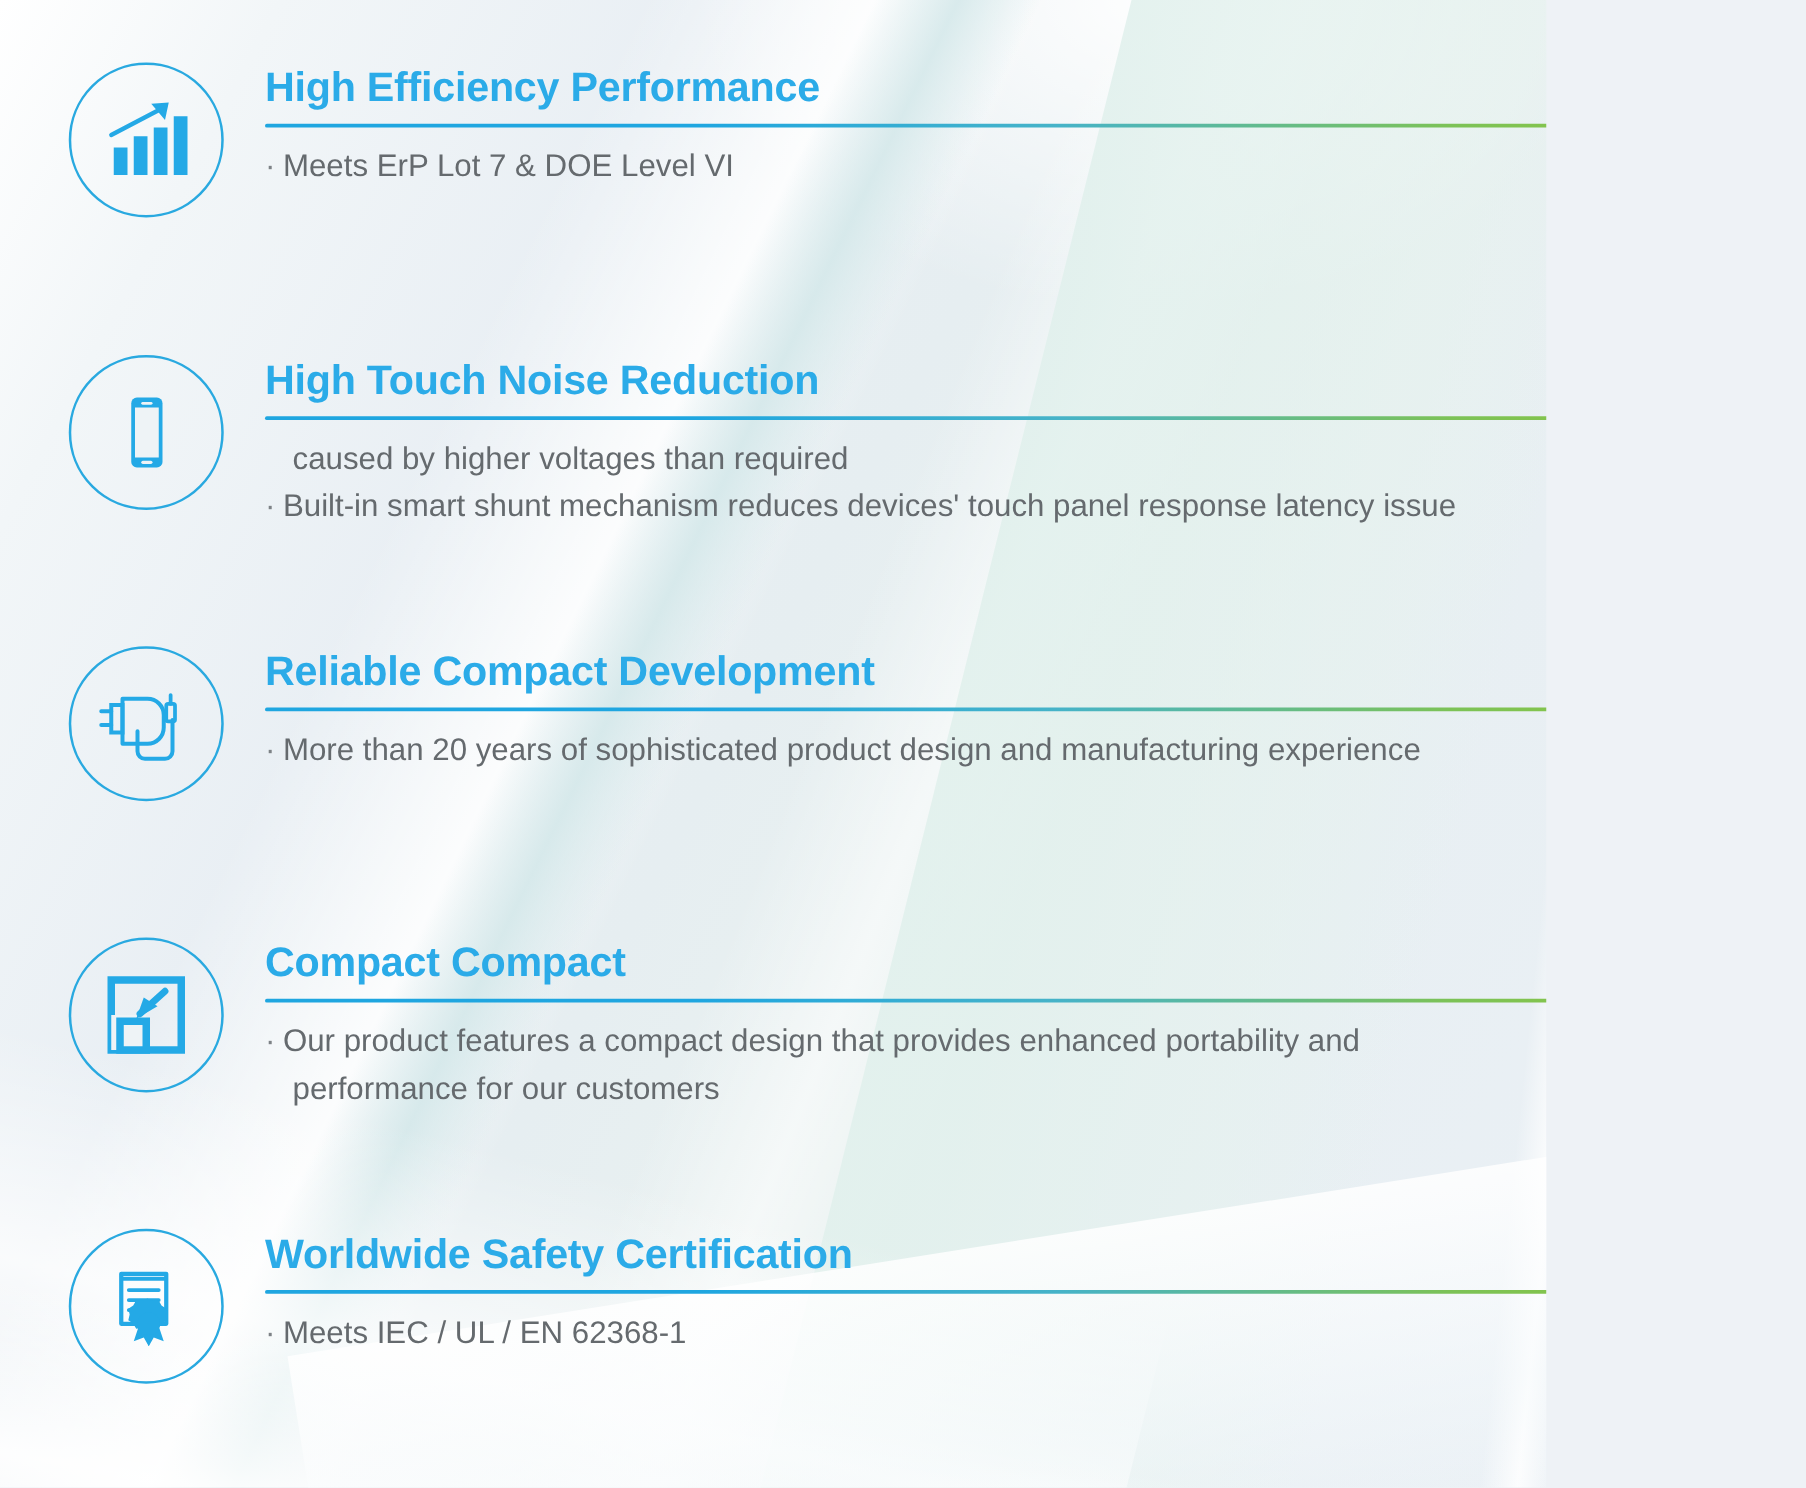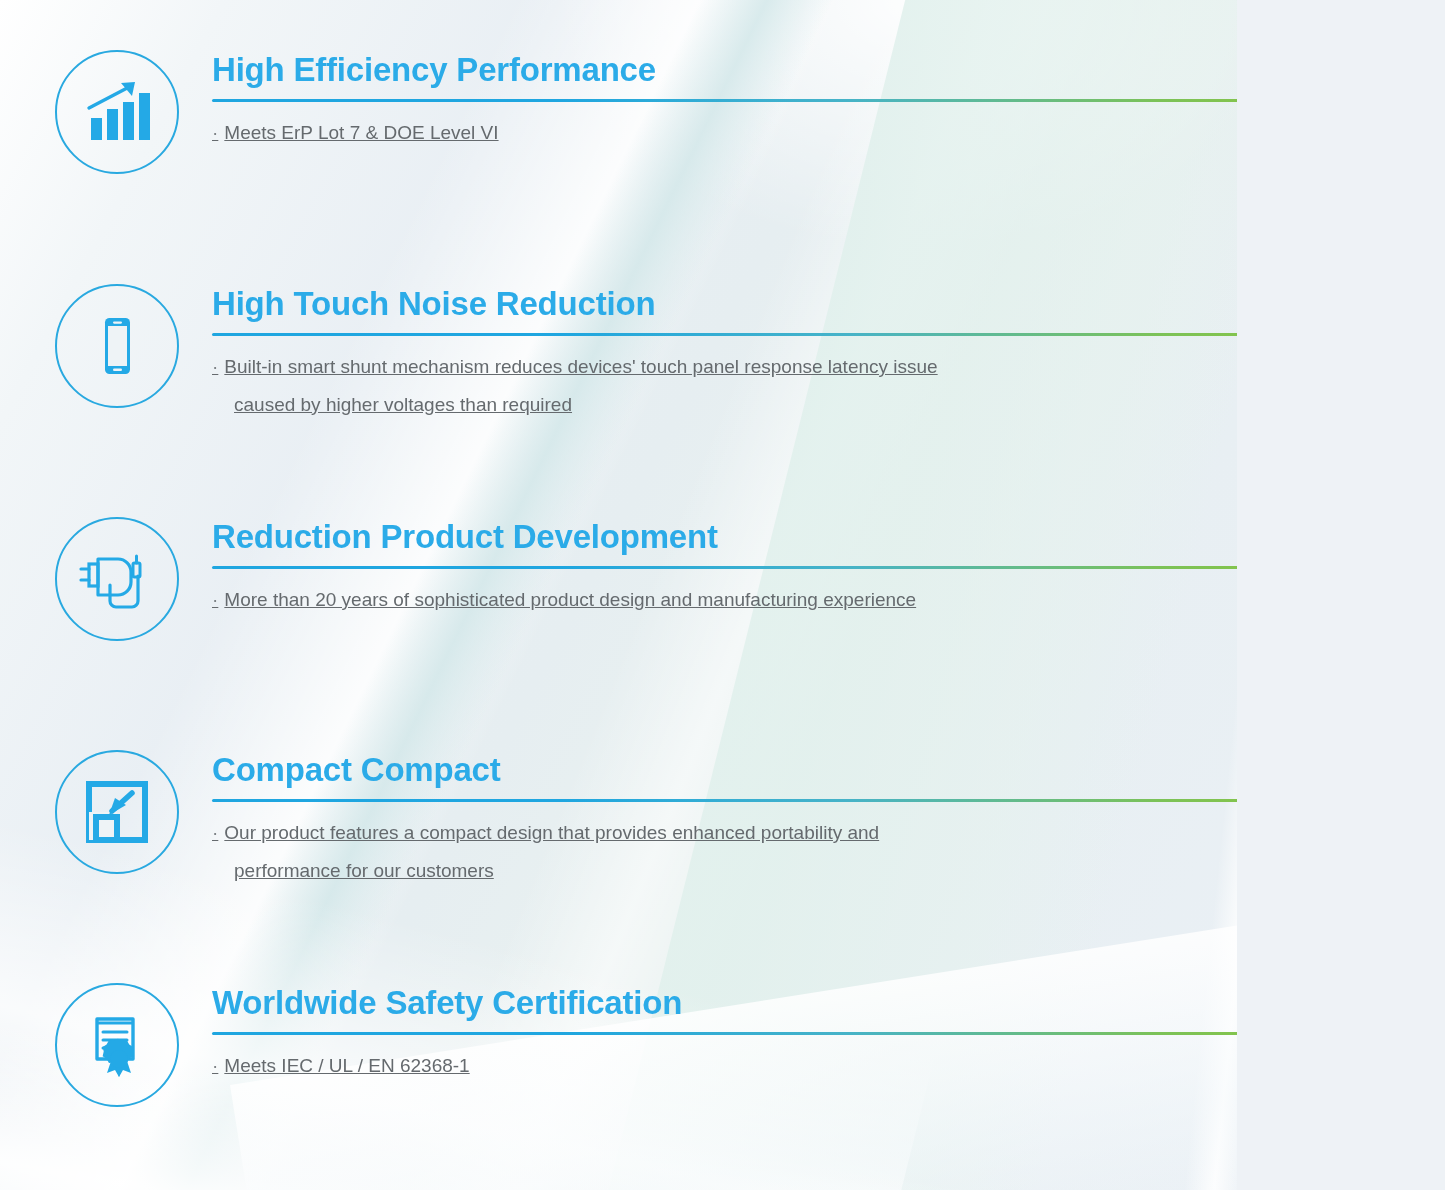--- a/index.html
+++ b/index.html
@@ -153,11 +153,10 @@
     margin-top: 12px;
   }
   .f-line {
-    font-size: 19px;
+    font-size: 25px;
     color: #656a6e;
     line-height: 38px;
     white-space: nowrap;
-    text-decoration: underline;
   }
   .f-line .dot {
     color: #7d8286;

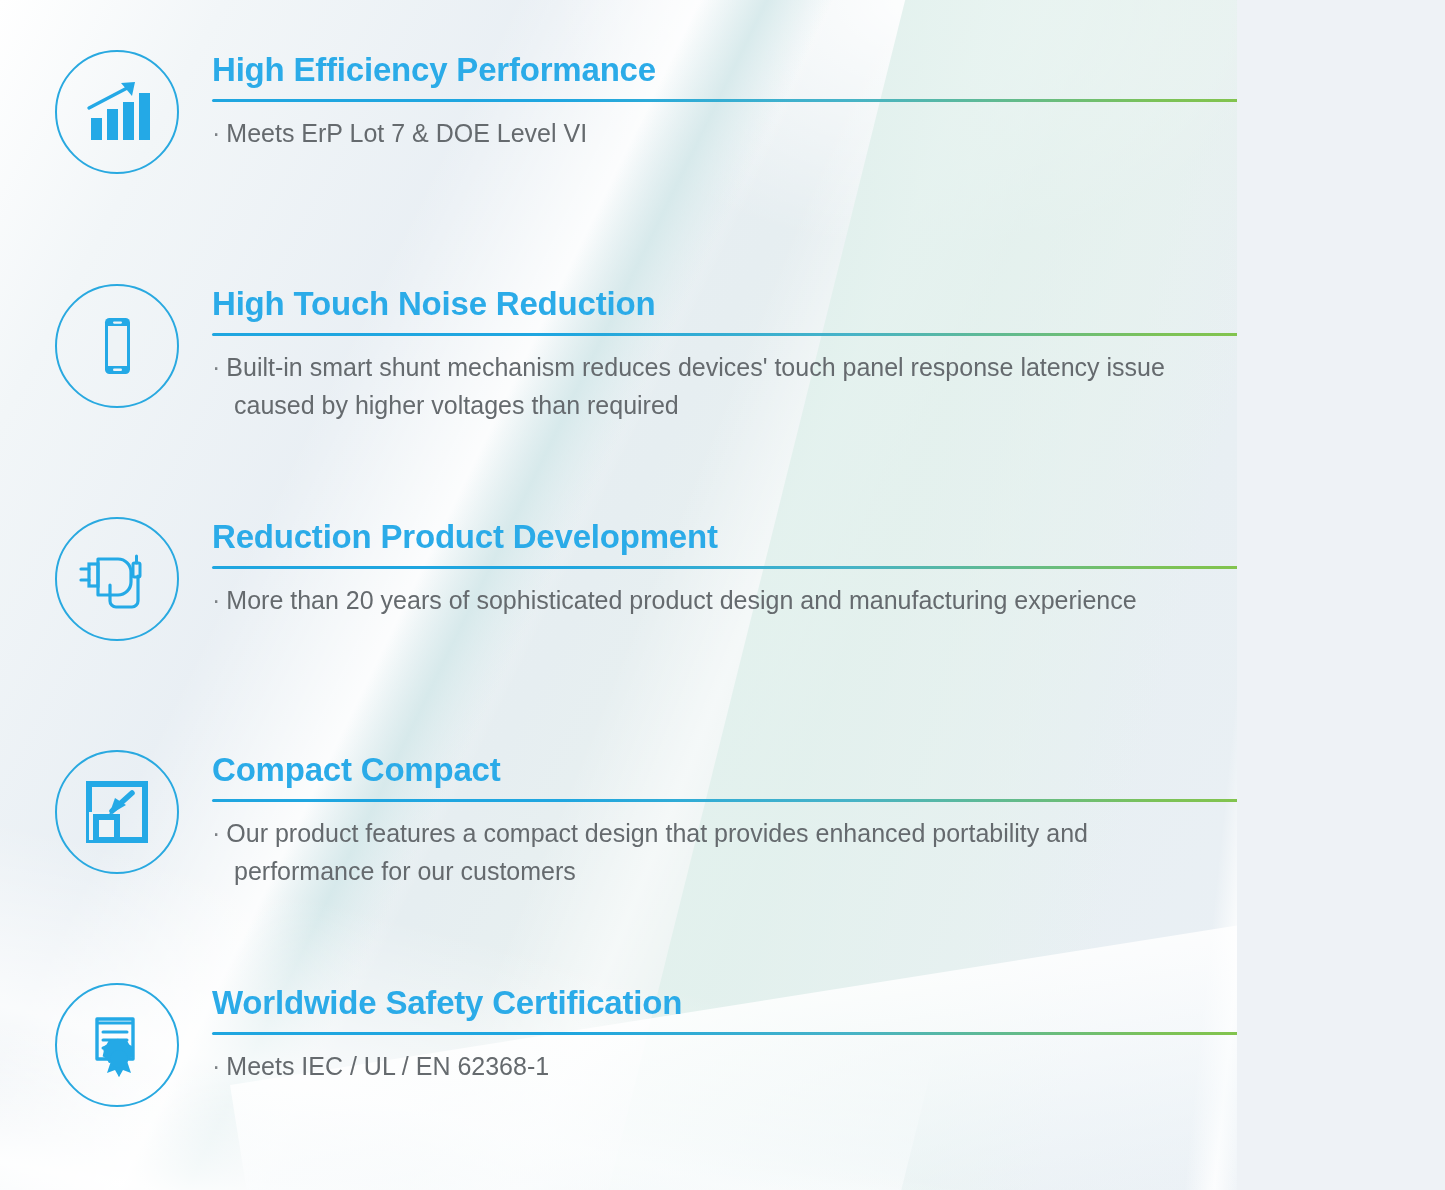--- a/index.html
+++ b/index.html
@@ -222,8 +222,8 @@
         <div class="f-title">High Touch Noise Reduction</div>
         <div class="f-rule"></div>
         <div class="f-lines">
+          <div class="f-line cont">caused by higher voltages than required</div>
           <div class="f-line"><span class="dot">·</span><span>Built-in smart shunt mechanism reduces devices' touch panel response latency issue</span></div>
-          <div class="f-line cont">caused by higher voltages than required</div>
         </div>
       </div>
     </div>

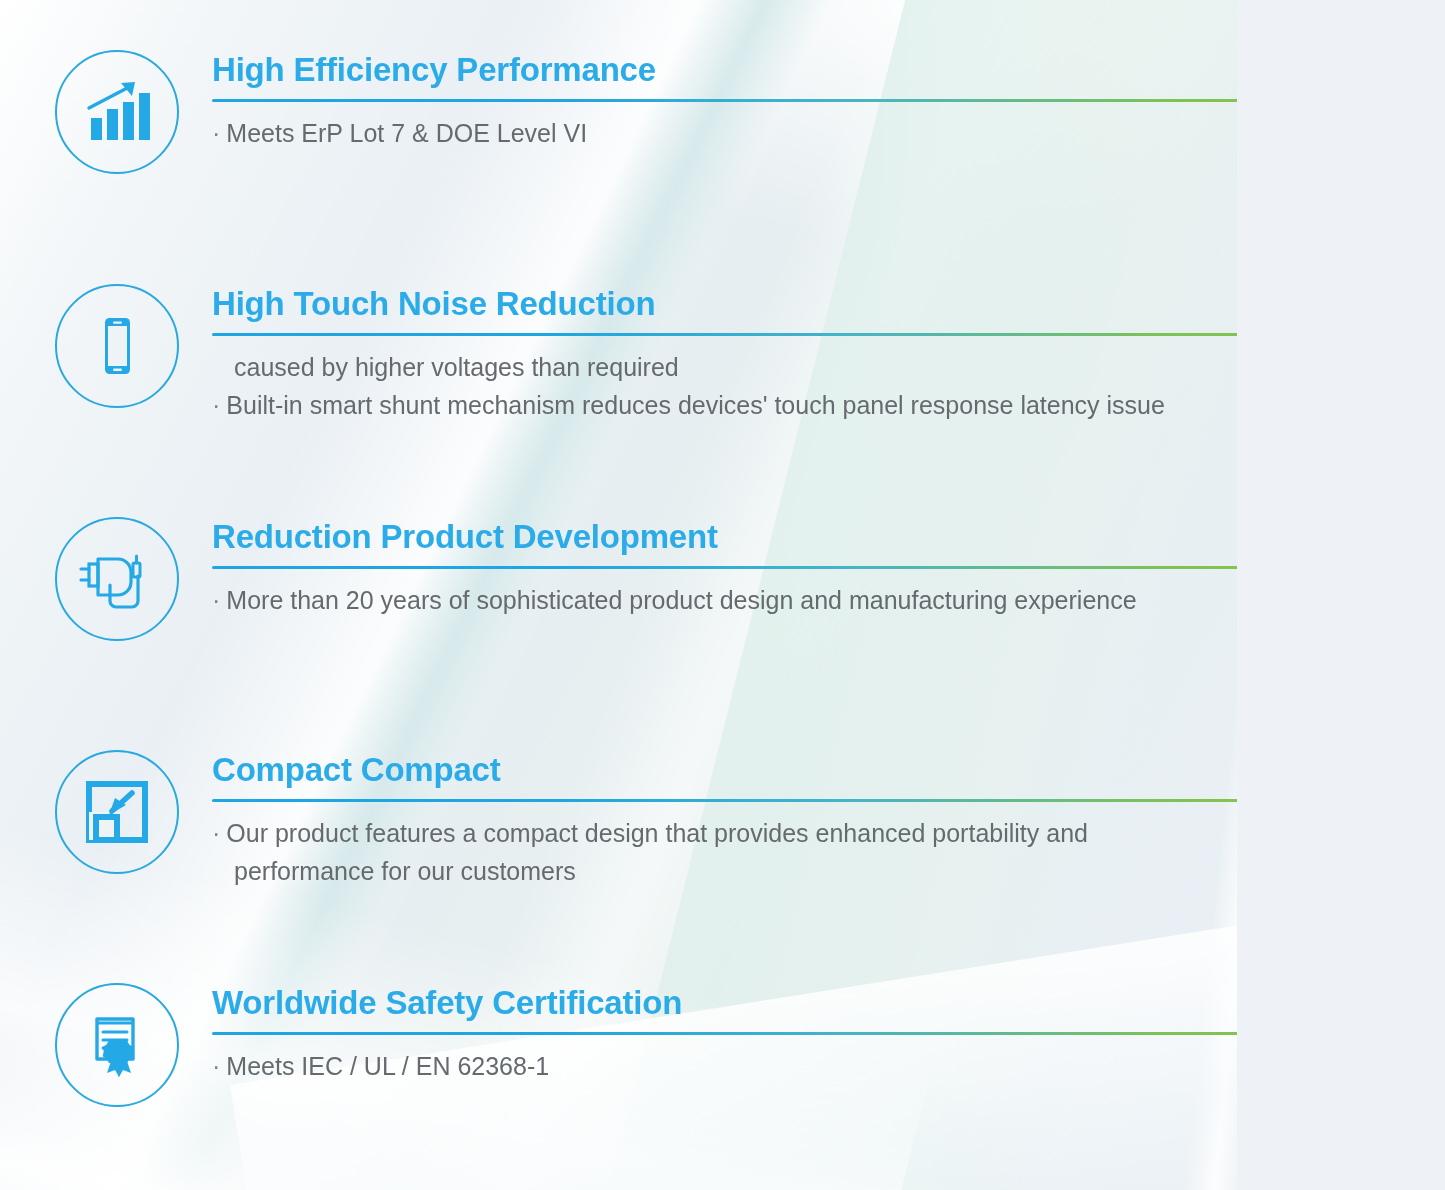--- a/index.html
+++ b/index.html
@@ -242,7 +242,7 @@
         </div>
       </div>
       <div class="content">
-        <div class="f-title">Reduction Product Development</div>
+        <div class="f-title">Reliable Compact Development</div>
         <div class="f-rule"></div>
         <div class="f-lines">
           <div class="f-line"><span class="dot">·</span><span>More than 20 years of sophisticated product  design and manufacturing experience</span></div>

